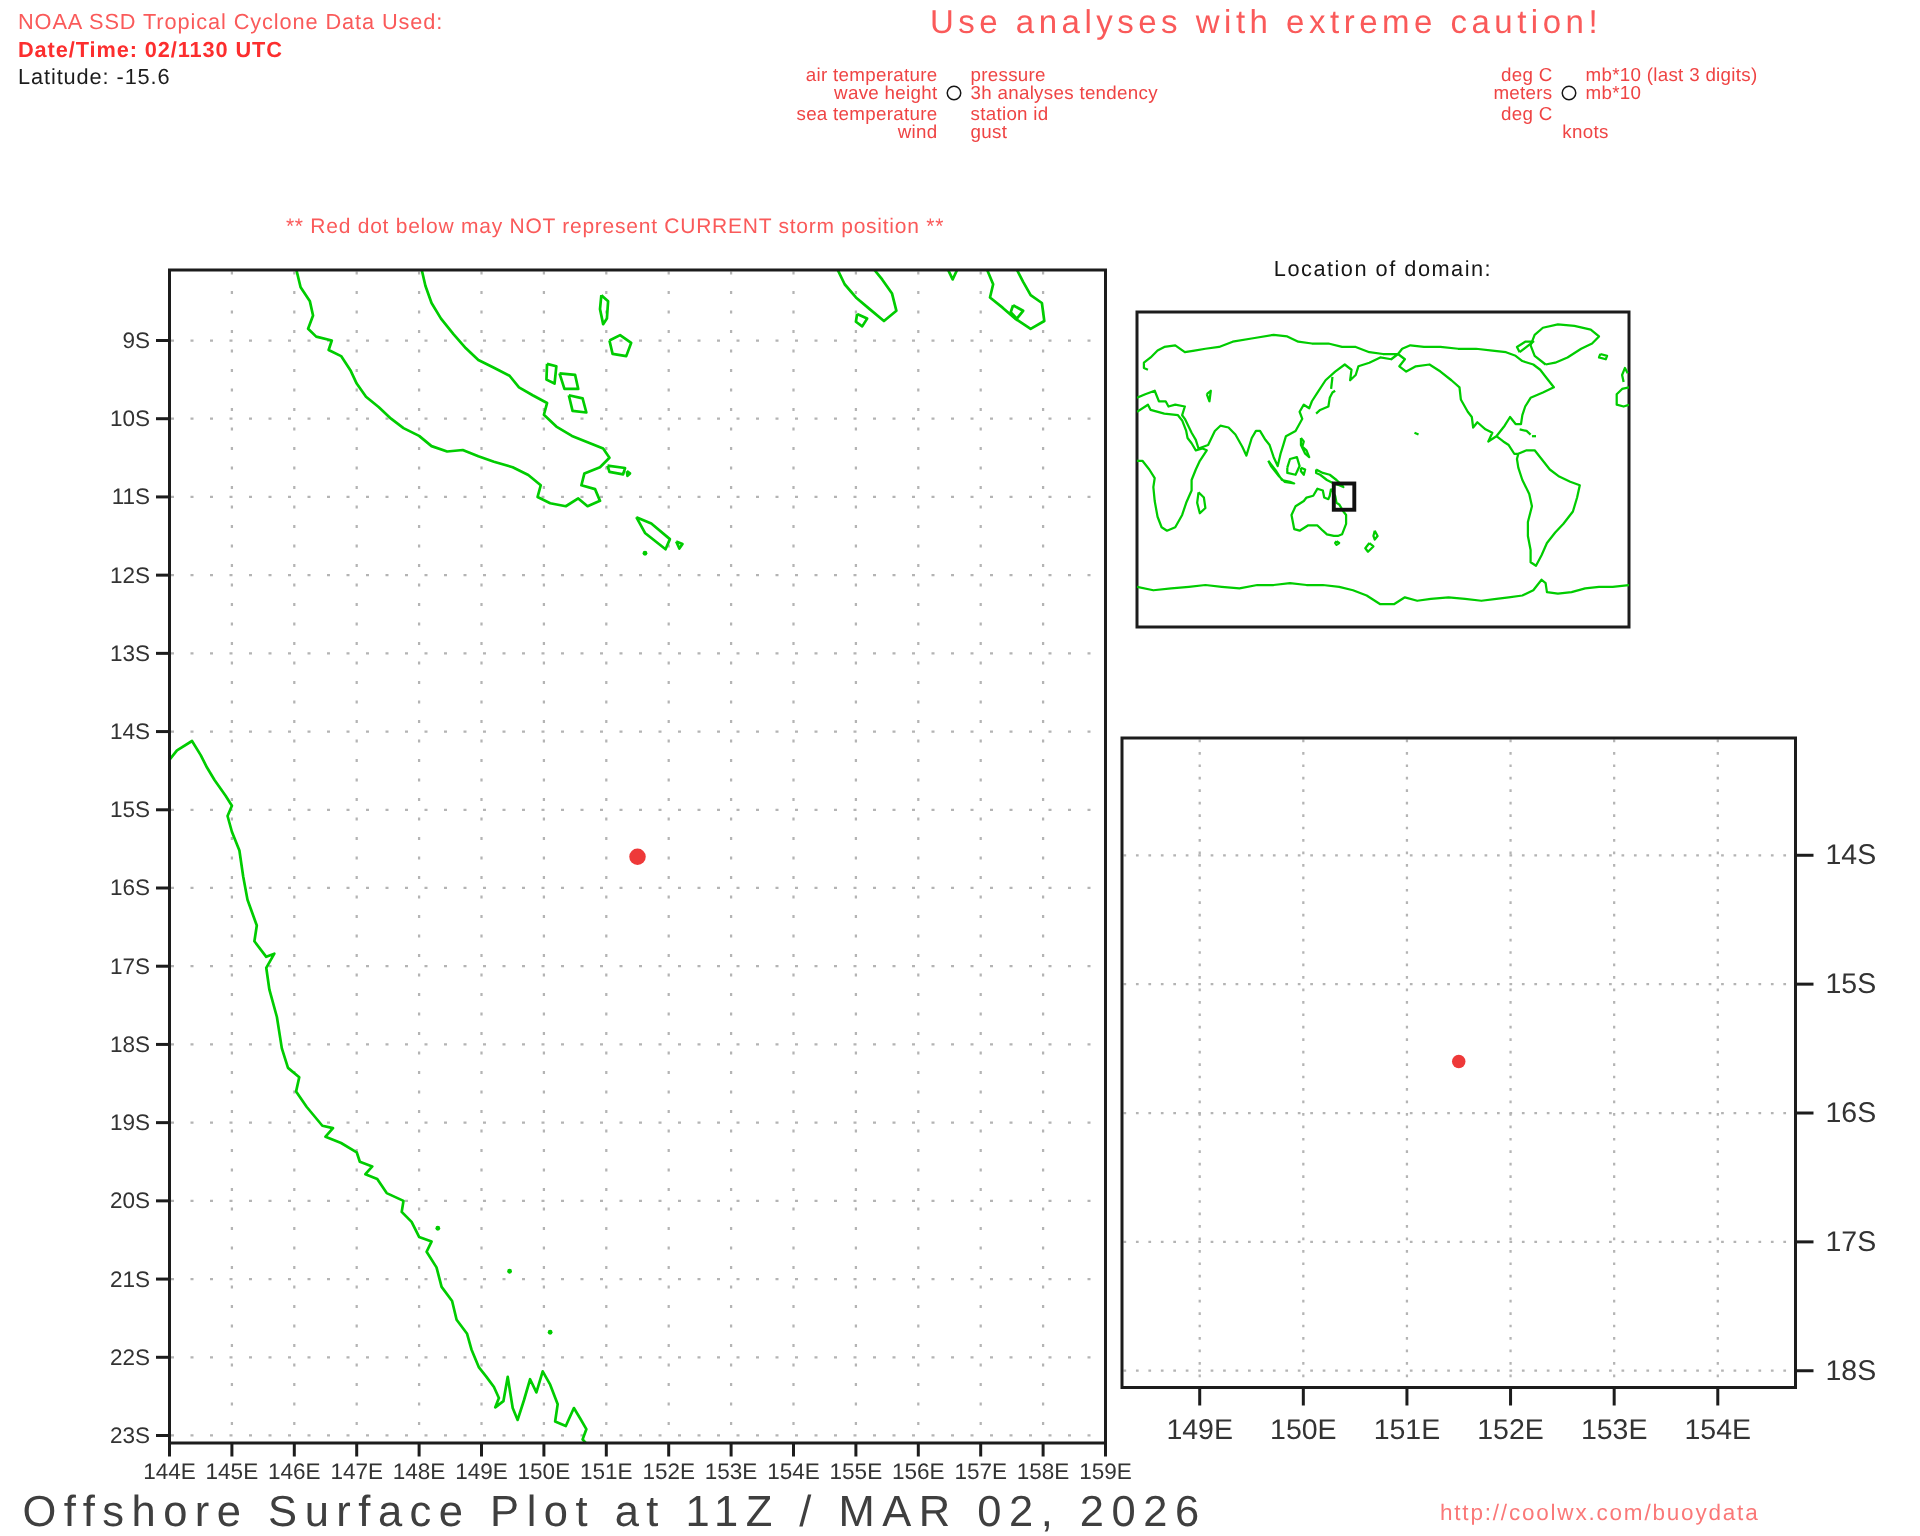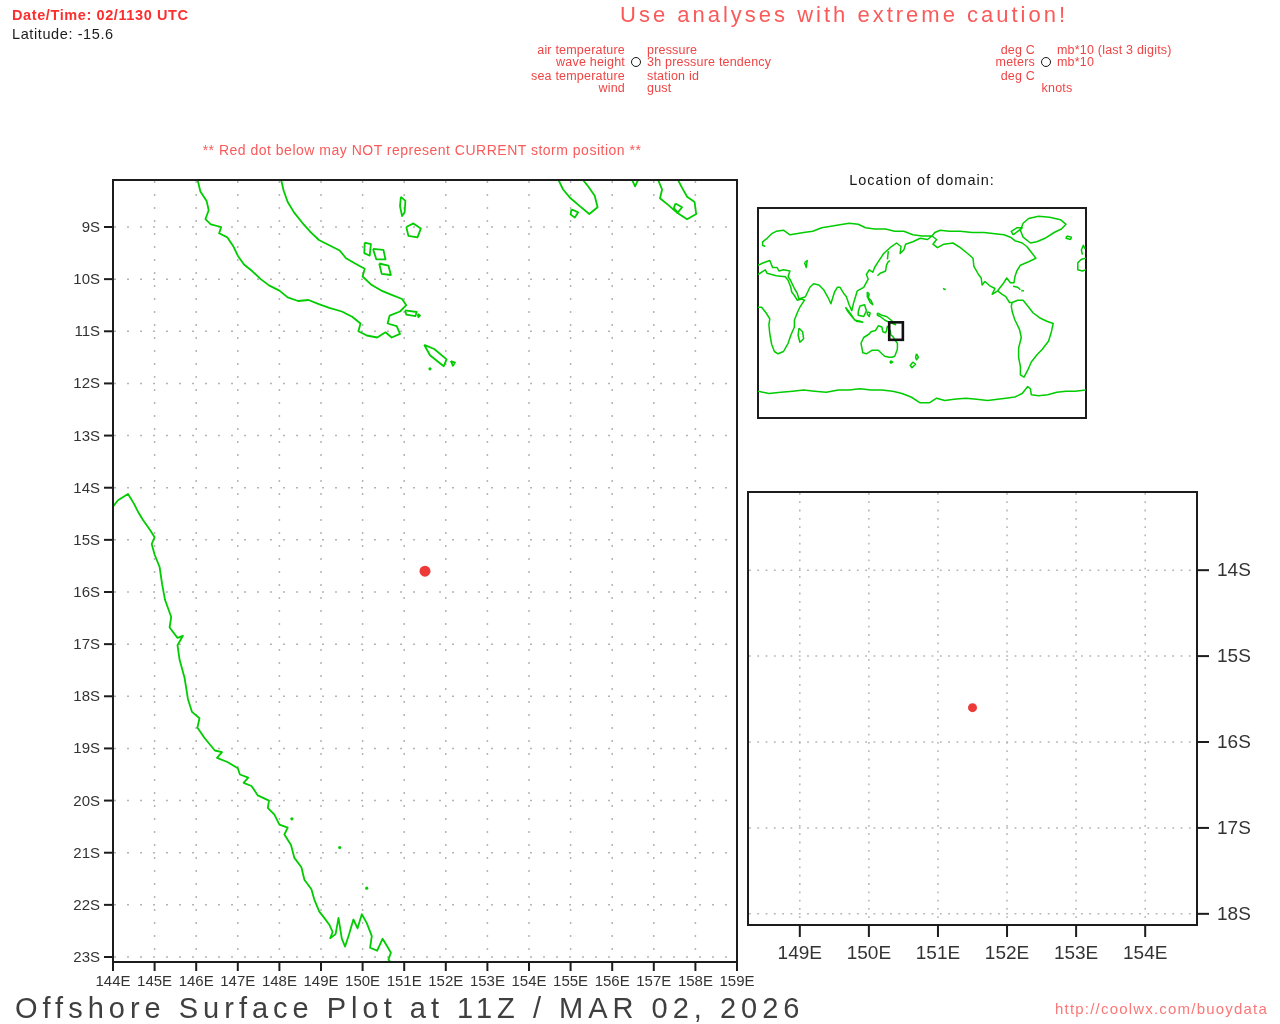--- a/index.html
+++ b/index.html
@@ -225,6 +225,7 @@
   </svg>
 
 <div class="abs txt info">
+  <div class="red">NOAA SSD Tropical Cyclone Data Used:</div>
   <div class="boldred">Date/Time: 02/1130 UTC</div>
   <div>Latitude: -15.6</div>
 </div>

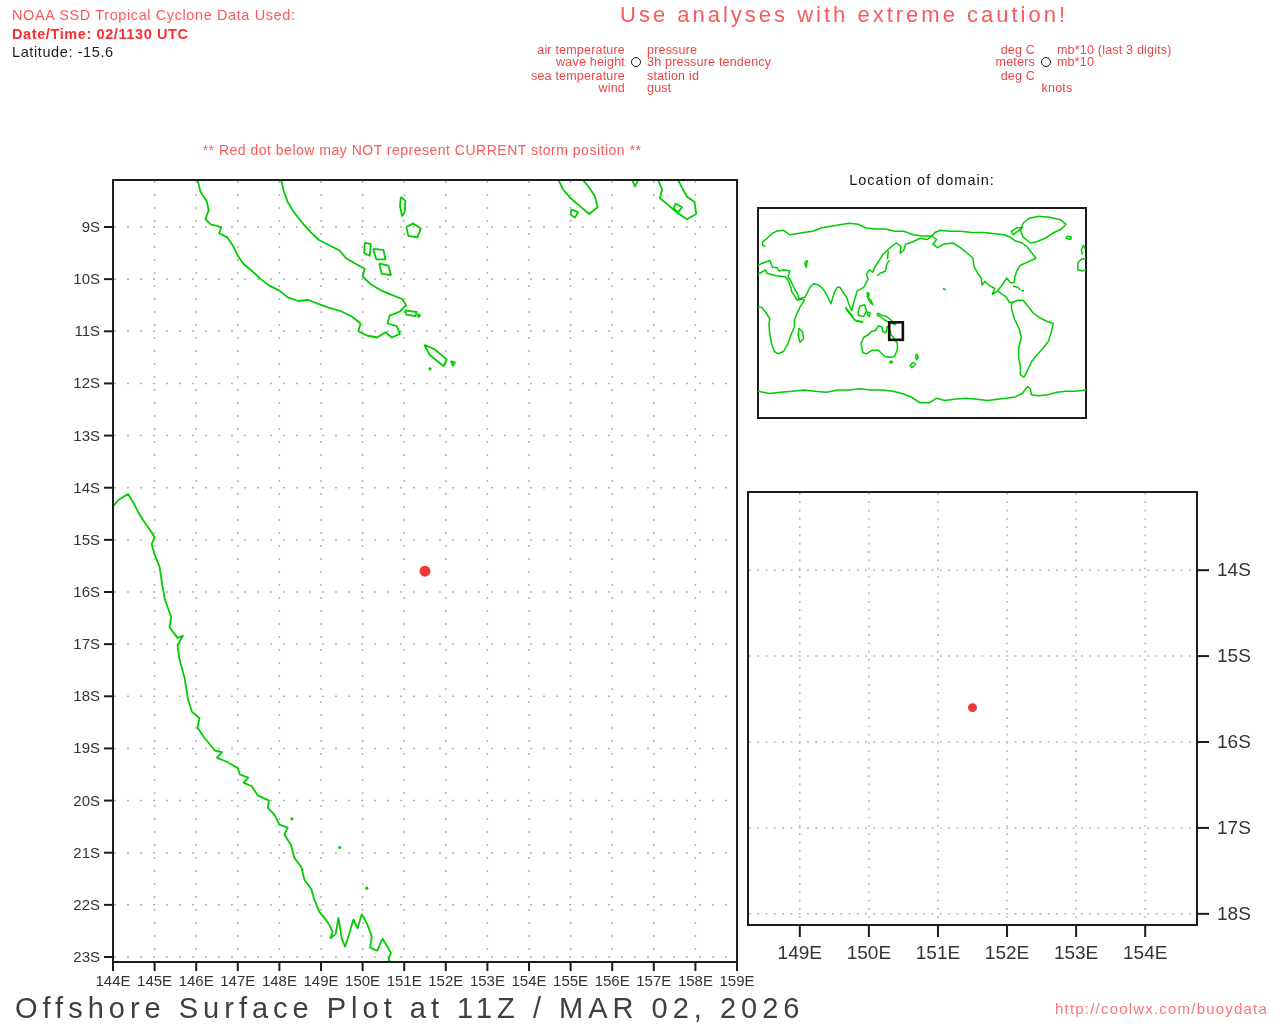--- a/index.html
+++ b/index.html
@@ -239,7 +239,7 @@
 
   <span class="lcell r">wave height</span>
   <span class="lmid"><span class="circle"></span></span>
-  <span class="lcell">3h pressure tendency</span>
+  <span class="lcell">3h analyses tendency</span>
 
   <span class="lcell r">sea temperature</span>
   <span class="lmid"></span>

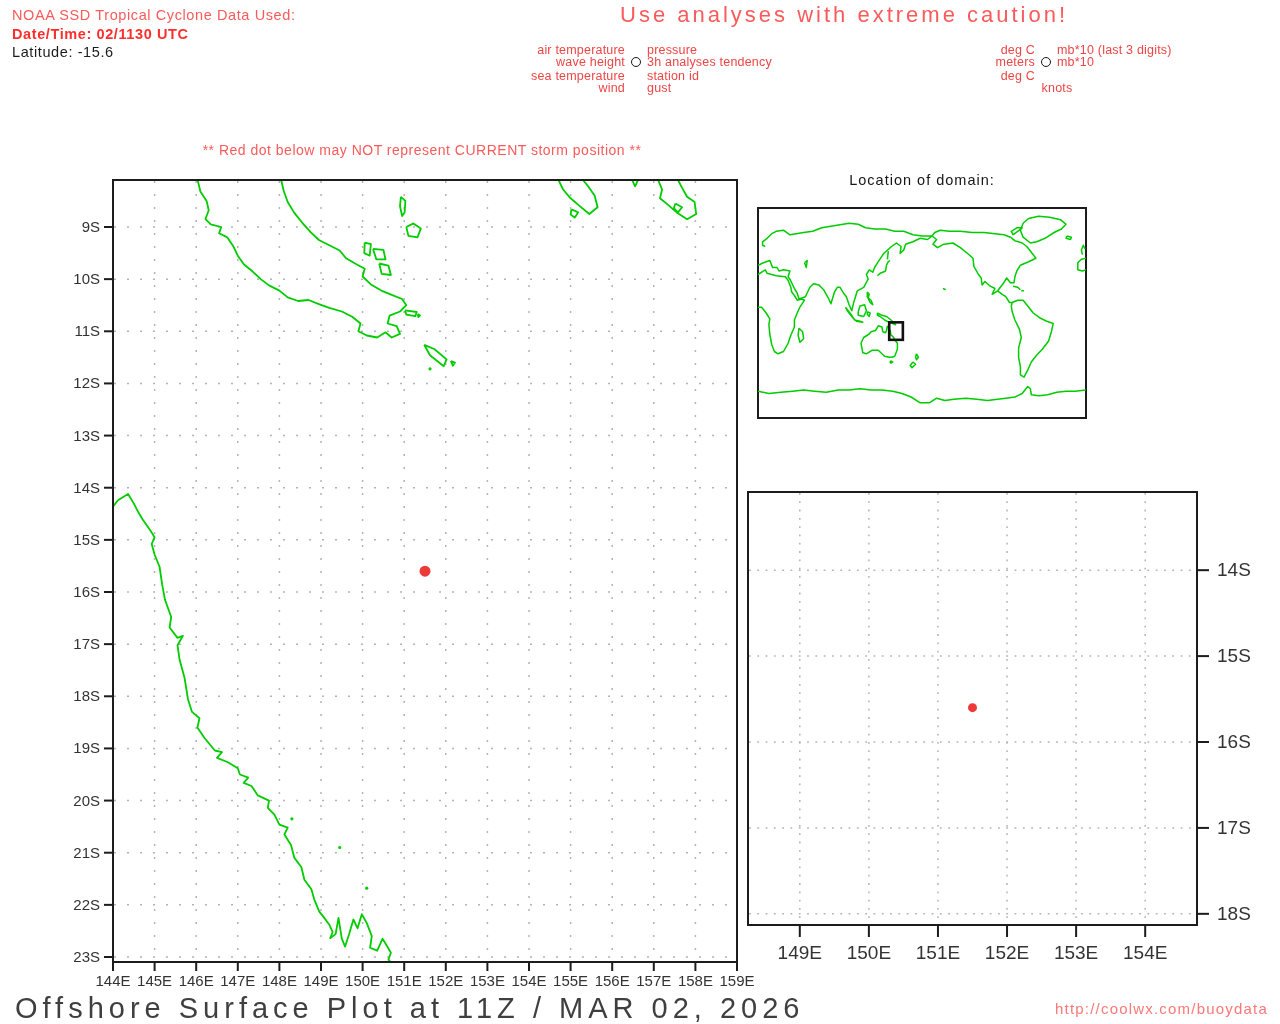--- a/index.html
+++ b/index.html
@@ -24,7 +24,7 @@
           display:inline-block;box-sizing:border-box;margin-top:1px;}
   .lcenter{grid-column:1/4;text-align:center;}
   #legend2 .lcenter{transform:translateX(-28px);text-align:center;}
-  .warning{left:110px;top:142px;width:624px;text-align:center;font-size:14px;
+  .warning{left:98px;top:142px;width:624px;text-align:center;font-size:14px;
            letter-spacing:0.5px;color:var(--salmon);}
   .worldtitle{left:758px;top:172px;width:328px;text-align:center;font-size:14.5px;
               letter-spacing:1px;color:#161616;}

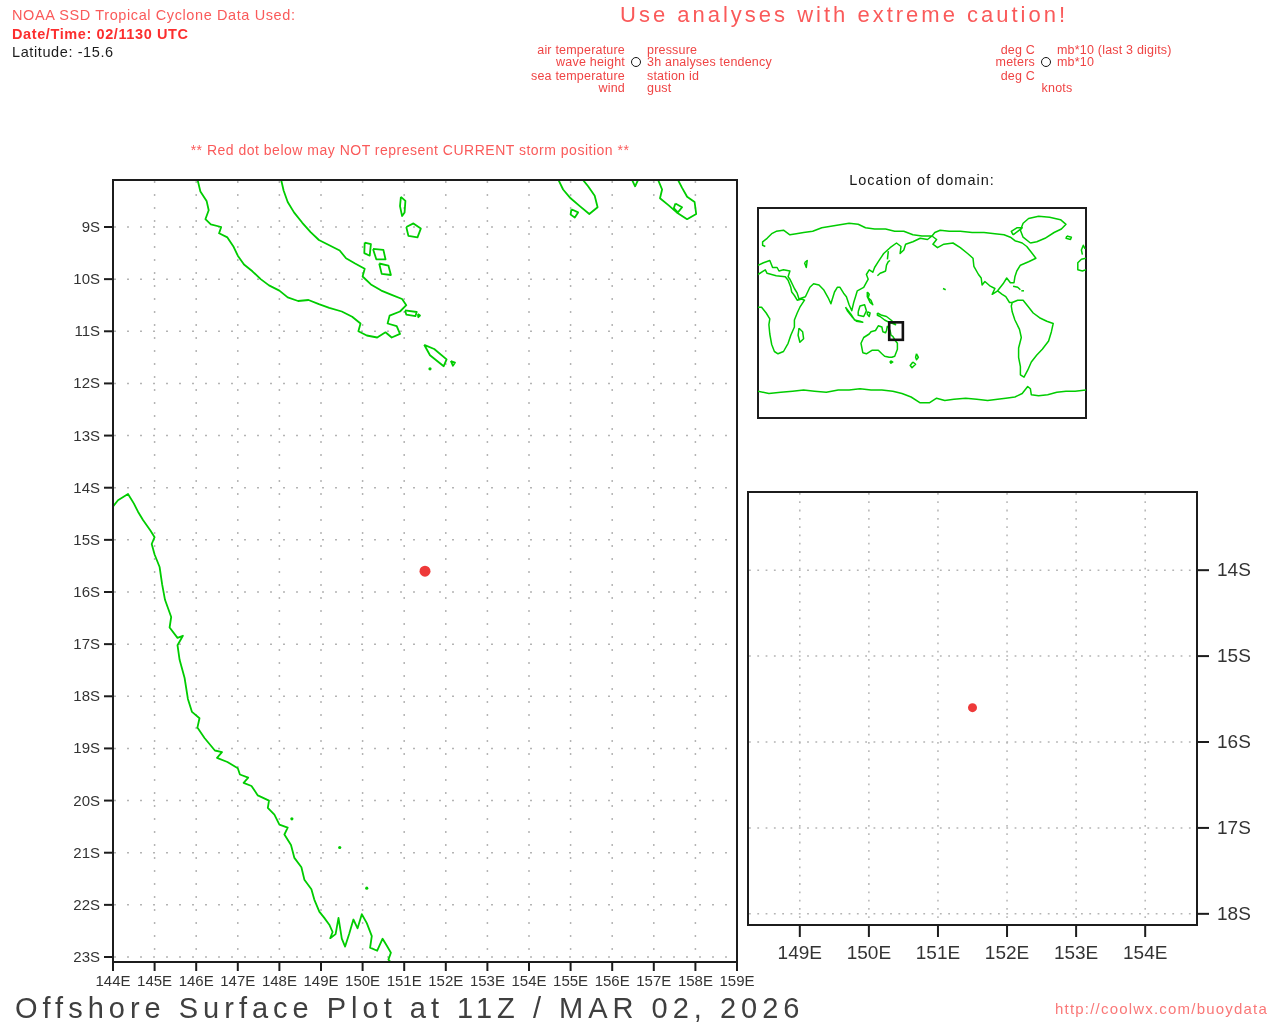--- a/index.html
+++ b/index.html
@@ -30,7 +30,7 @@
               letter-spacing:1px;color:#161616;}
   .footer-title{left:15px;top:992px;font-size:29px;letter-spacing:5px;color:#3f3f3f;
                 white-space:nowrap;}
-  .footer-url{left:960px;top:1000px;width:308px;text-align:right;font-size:15px;
+  .footer-url{left:960px;top:1000px;width:308px;text-align:left;font-size:15px;
               letter-spacing:1.2px;color:var(--urlred);white-space:nowrap;}
 </style>
 </head>

